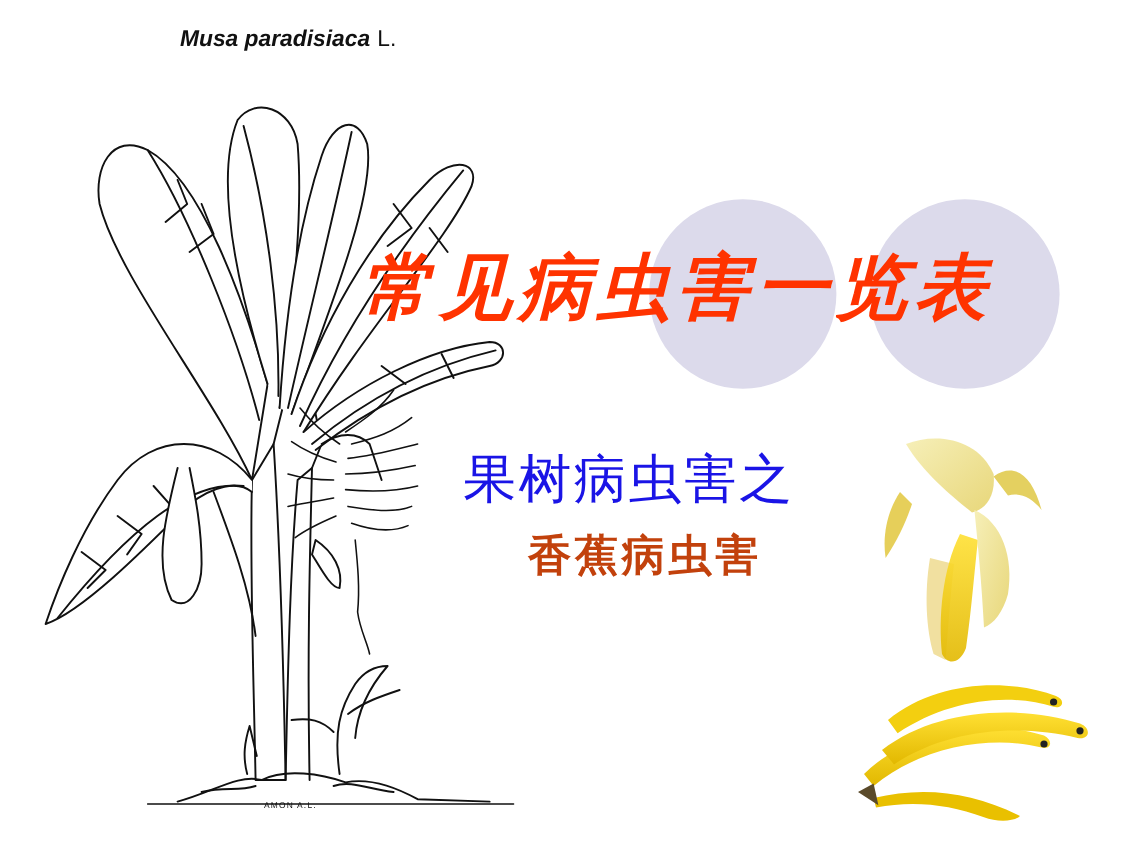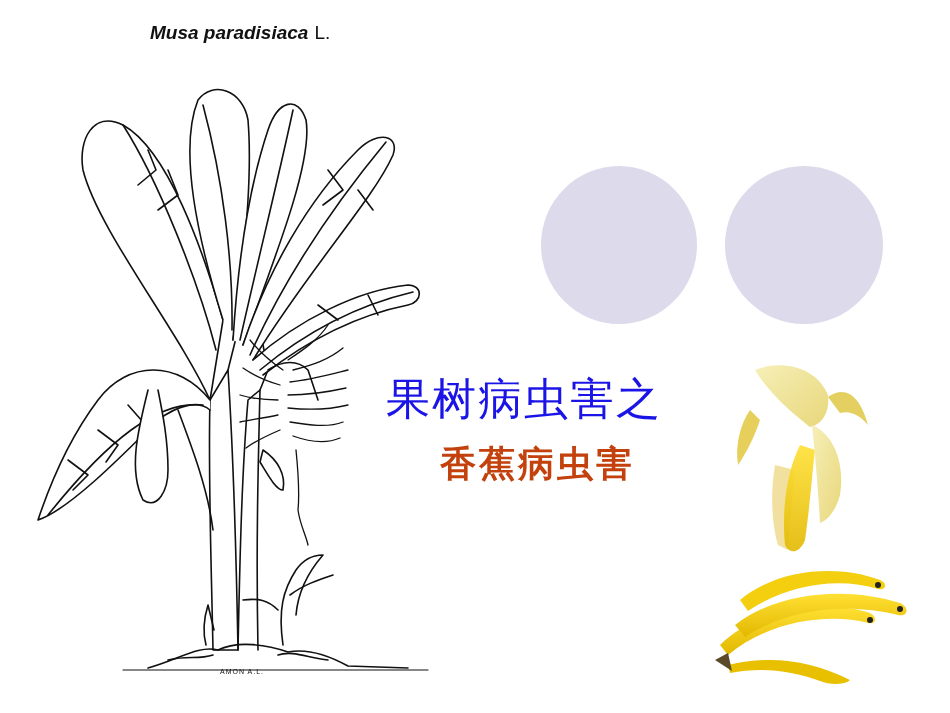--- a/index.html
+++ b/index.html
@@ -87,6 +87,7 @@
   </svg>
   <div class="artist-sig">AMON A.L.</div>
 
+  <div class="main-title">常见病虫害一览表</div>
 
   <div class="subtitle-1">果树病虫害之</div>
   <div class="subtitle-2">香蕉病虫害</div>

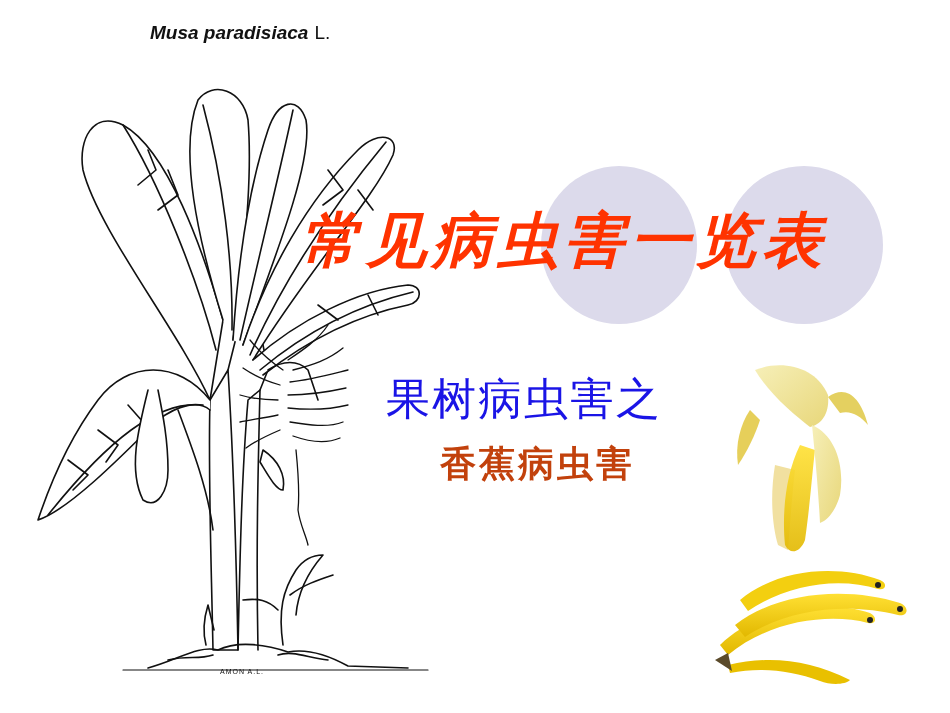--- a/index.html
+++ b/index.html
@@ -25,7 +25,7 @@
          color: #ff3300; letter-spacing: 6px; font-style: italic; }
 
   .subtitle-1 { position: absolute; left: 386px; top: 372px; white-space: nowrap;
-         font-family: Liberation Serif, serif; font-size: 44px; line-height: 56px; color: #1a14e6; letter-spacing: 2px; }
+         font-family: Liberation Sans, sans-serif; font-size: 44px; line-height: 56px; color: #1a14e6; letter-spacing: 2px; }
   .subtitle-2 { position: absolute; left: 440px; top: 440px; white-space: nowrap;
          font-family: "DejaVu Sans", sans-serif; font-weight: bold; font-size: 36px; line-height: 48px; color: #c2410c; letter-spacing: 3px; }
 

